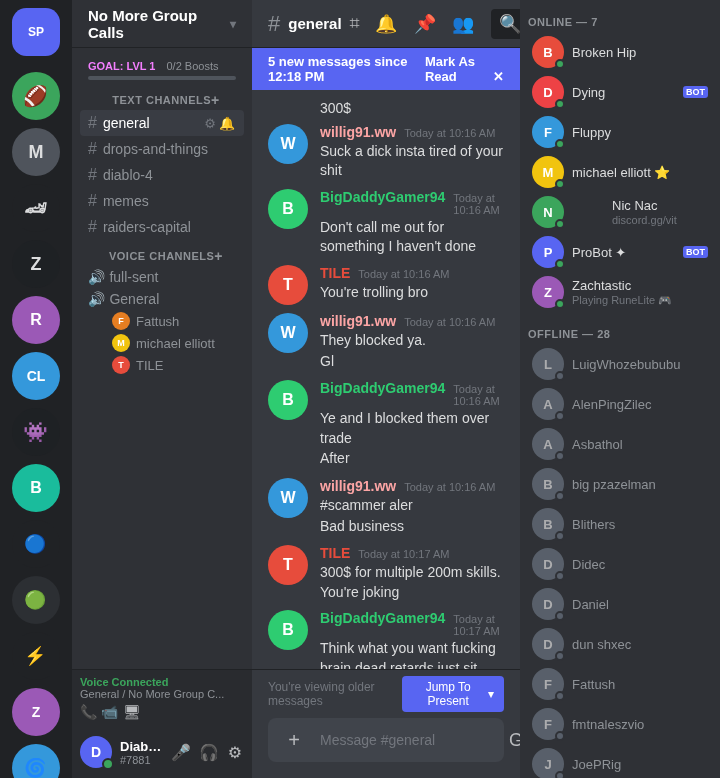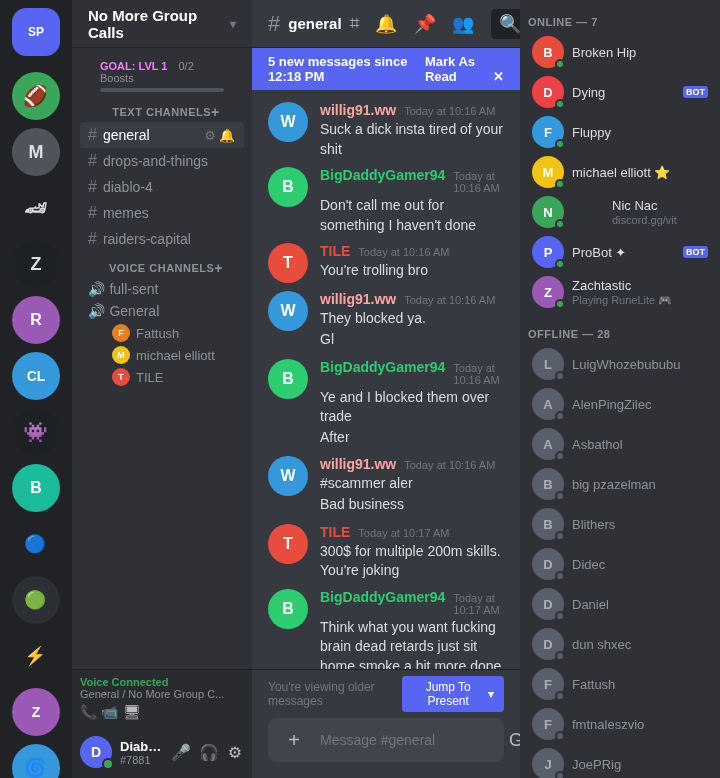--- a/index.html
+++ b/index.html
@@ -117,7 +117,7 @@
     .channel-hash { color: #72767d; font-size: 16px; margin-right: 2px; }
     .channel-icons { margin-left: auto; display: flex; gap: 4px; color: #72767d; font-size: 13px; }
     .boost-bar {
-      padding: 4px 28px 8px;
+      padding: 4px 16px 8px;
       font-size: 11px;
       color: #8e9297;
     }

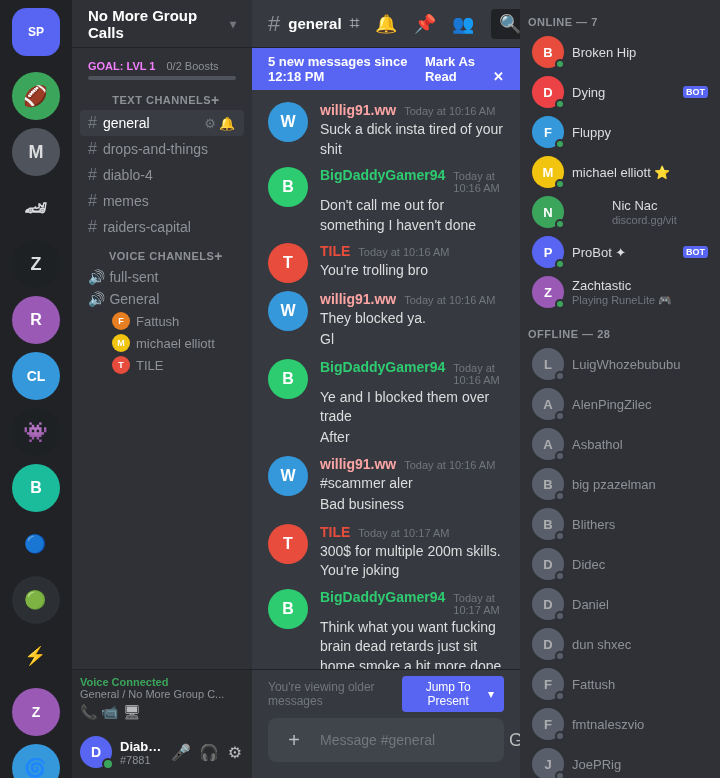--- a/index.html
+++ b/index.html
@@ -628,6 +628,9 @@
 
   <div class="messages-area">
 
+    <div class="message-cont" style="padding-left:68px;">
+      <span>300$</span>
+    </div>
 
     <div class="message-group">
       <div class="msg-avatar av-blue">W</div>

